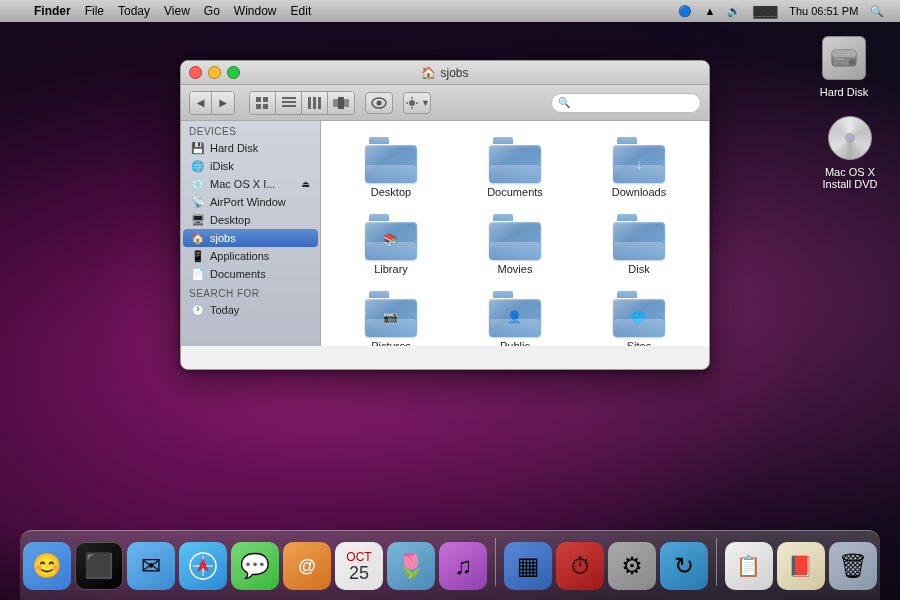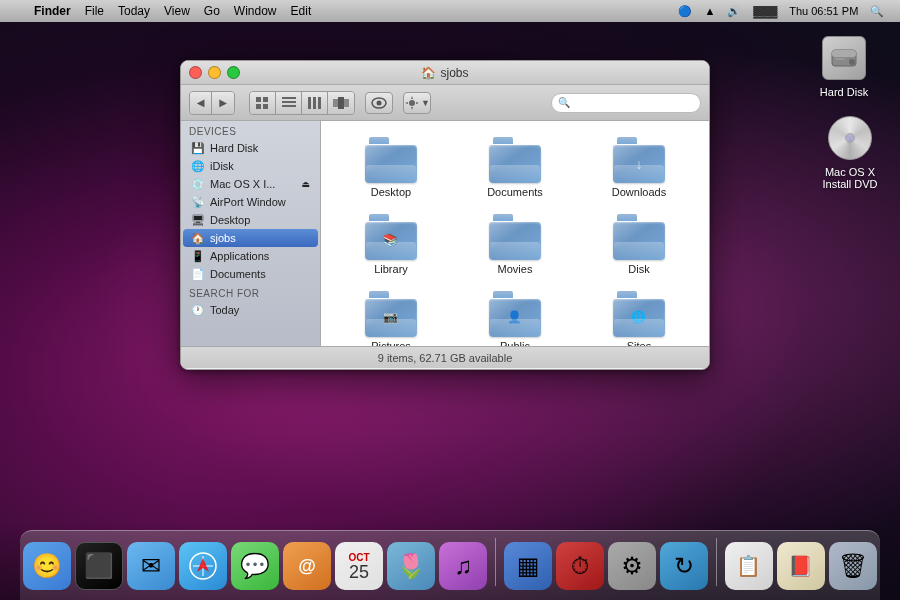--- a/index.html
+++ b/index.html
@@ -766,9 +766,6 @@
 
   </div>
 
-  <div class="statusbar">
-    <span>9 items, 62.71 GB available</span>
-  </div>
 
 </div>
 

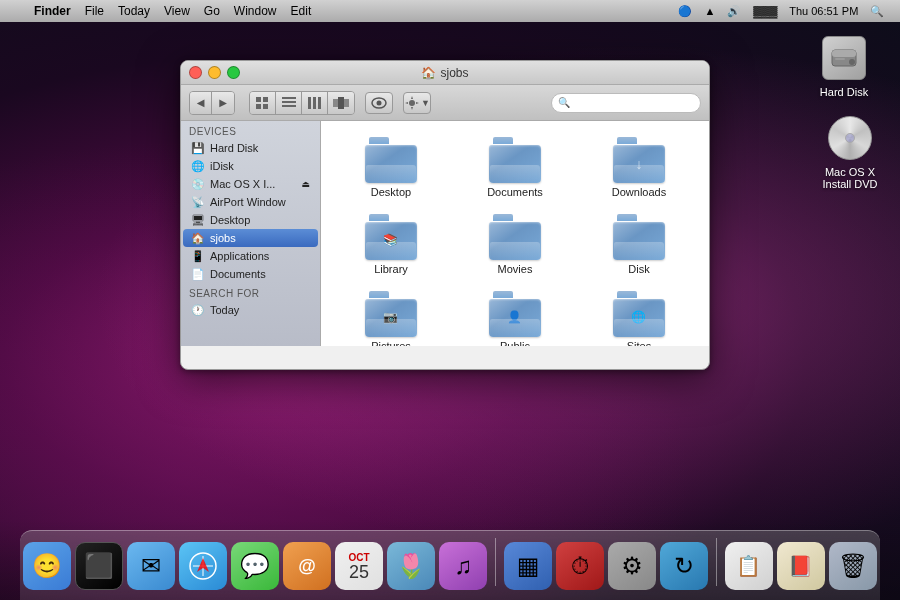--- a/index.html
+++ b/index.html
@@ -800,7 +800,7 @@
     </div>
     <div class="dock-item">
       <div class="dock-app-icon ical-app" style="display:flex;flex-direction:column;align-items:center;justify-content:center;">
-        <div style="font-size:10px;color:#c00;font-weight:bold;">OCT</div>
+        <div style="font-size:12px;color:#c00;font-weight:normal;">OCT</div>
         <div style="font-size:18px;color:#333;line-height:1;">25</div>
       </div>
     </div>

